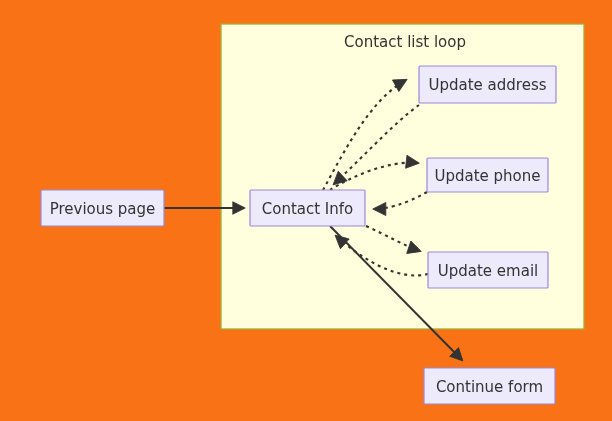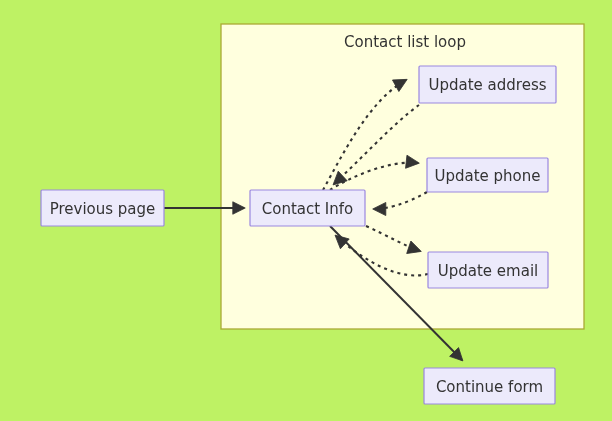--- a/index.html
+++ b/index.html
@@ -57,7 +57,7 @@
 </head>
 <body>
 
-<div id="diagram-root" style="background: #bef264;">
+<div id="diagram-root" style="background: #f97316;">
   <svg class="diagram-canvas" id="diagram-svg" viewBox="0 0 612 421" xmlns="http://www.w3.org/2000/svg">
     <defs>
       <marker id="arrow-solid" viewBox="0 0 12 12" refX="10" refY="6" markerWidth="7.5" markerHeight="7.5" orient="auto-start-reverse">

